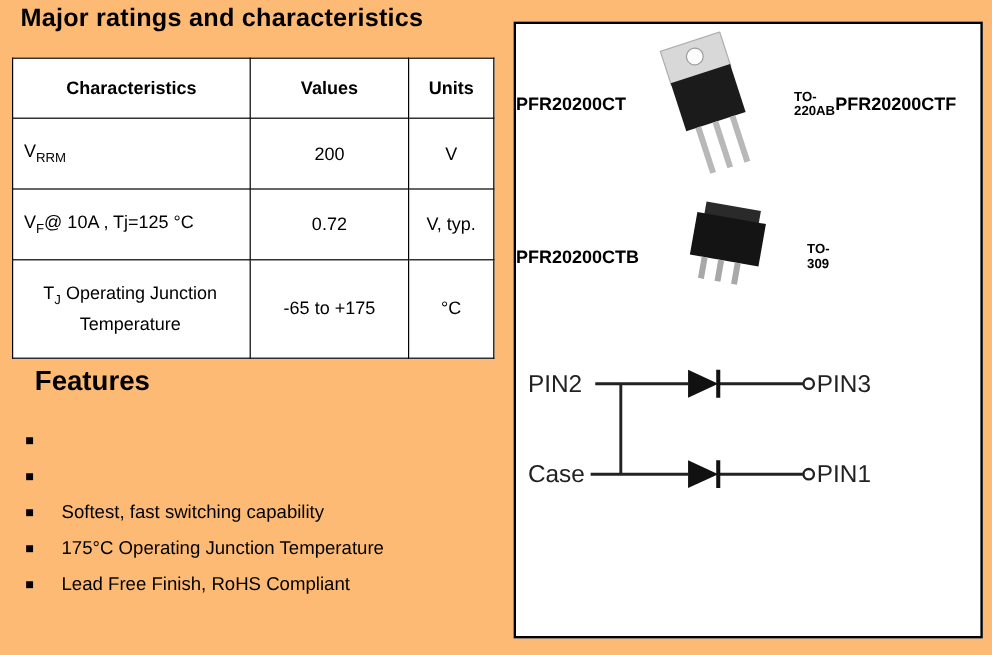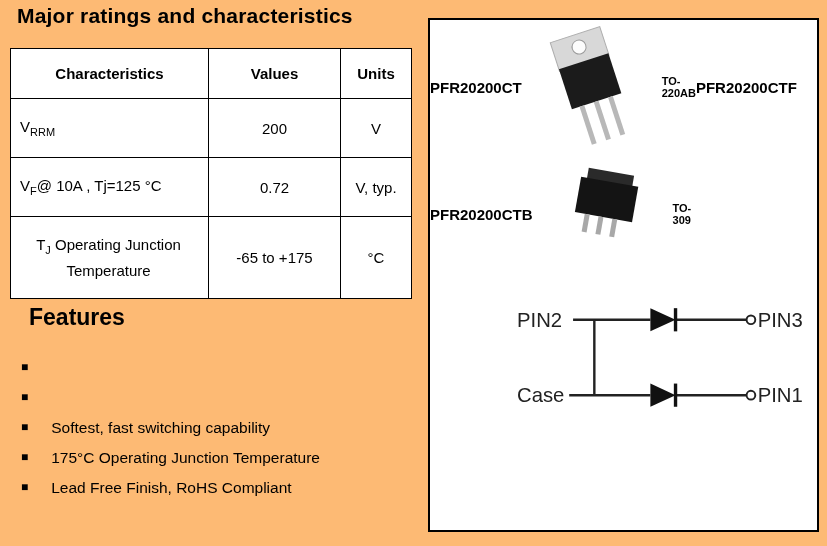--- a/index.html
+++ b/index.html
@@ -53,7 +53,7 @@
   .pkg-img { height: 120px; display: flex; align-items: center; justify-content: center; }
   .pkg-name { font-size: 11px; font-weight: bold; }
 
-  .circuit-wrap { display: flex; justify-content: flex-end; margin-top: 10px; }
+  .circuit-wrap { display: flex; justify-content: flex-start; margin-top: 10px; }
   .ctext { font: 21px "Liberation Sans", sans-serif; fill: #222; }
   .wire { stroke: #222; stroke-width: 2.5; fill: none; }
 </style>

